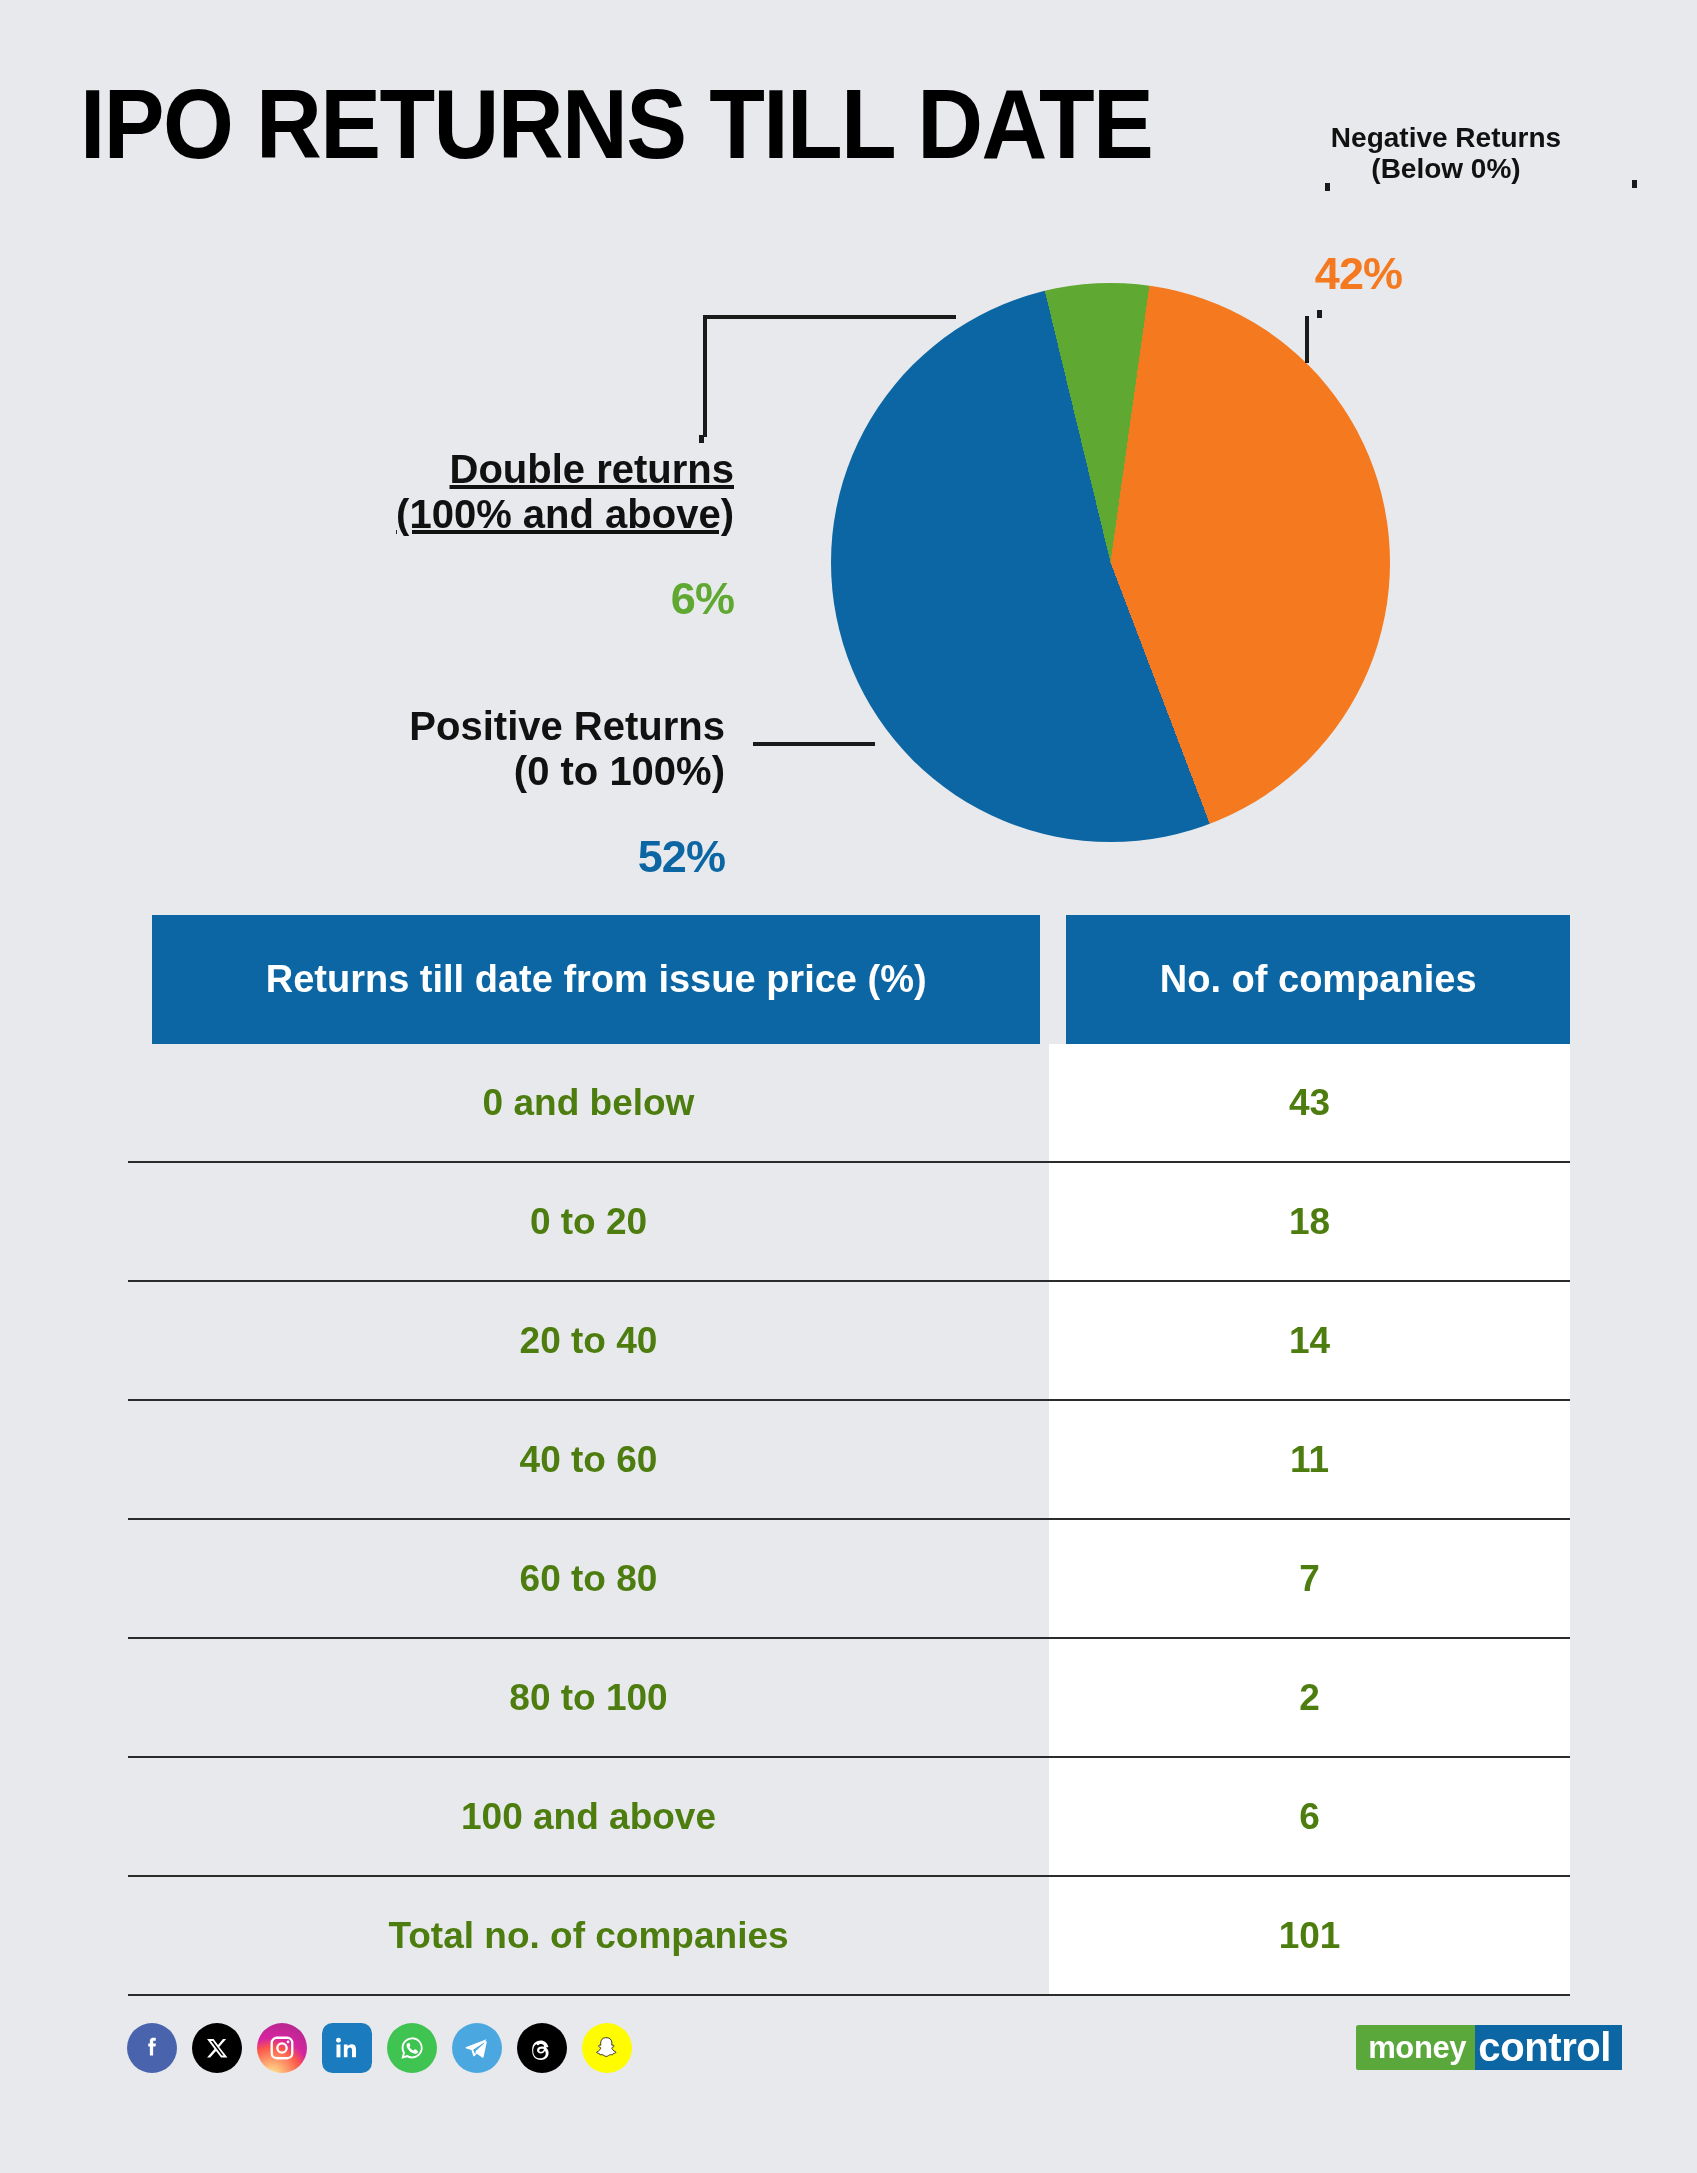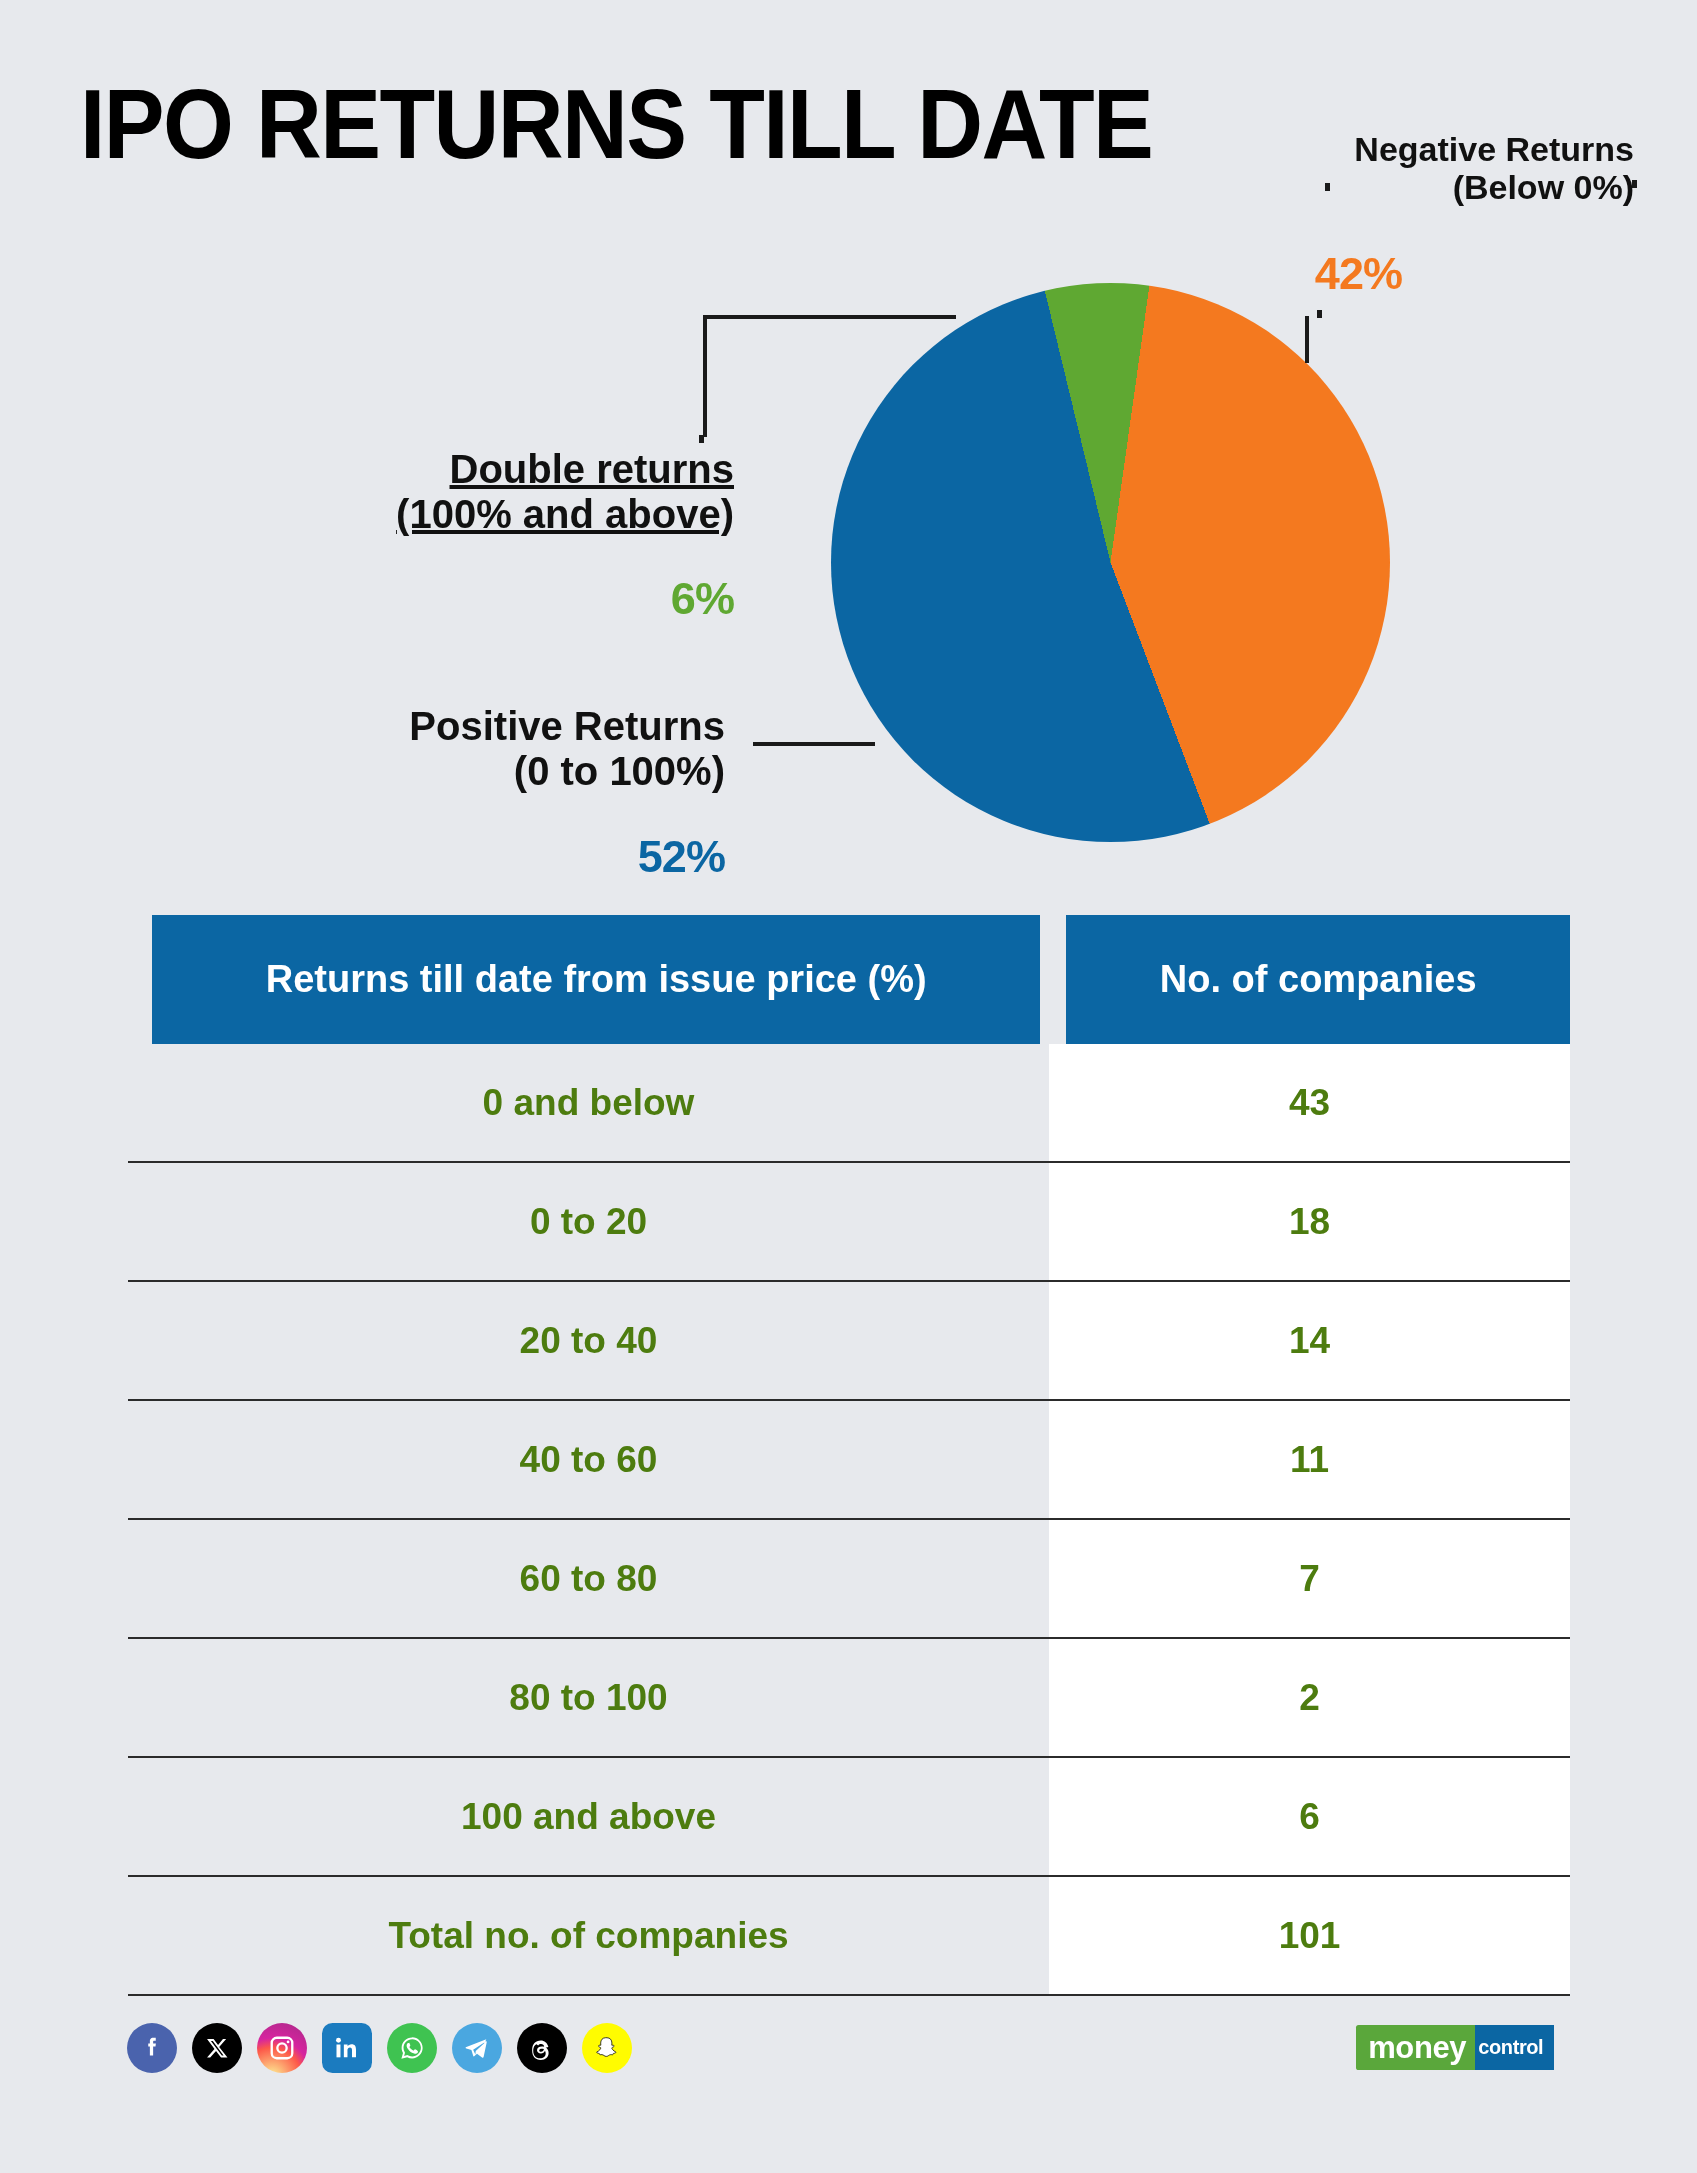--- a/index.html
+++ b/index.html
@@ -60,10 +60,10 @@
   }
   .ann-neg {
     left: 1258px;
-    top: 130px;
+    top: 122px;
     width: 376px;
-    font-size: 34px;
-    text-align: right;
+    font-size: 28px;
+    text-align: center;
   }
   .pct {
     font-weight: 700;

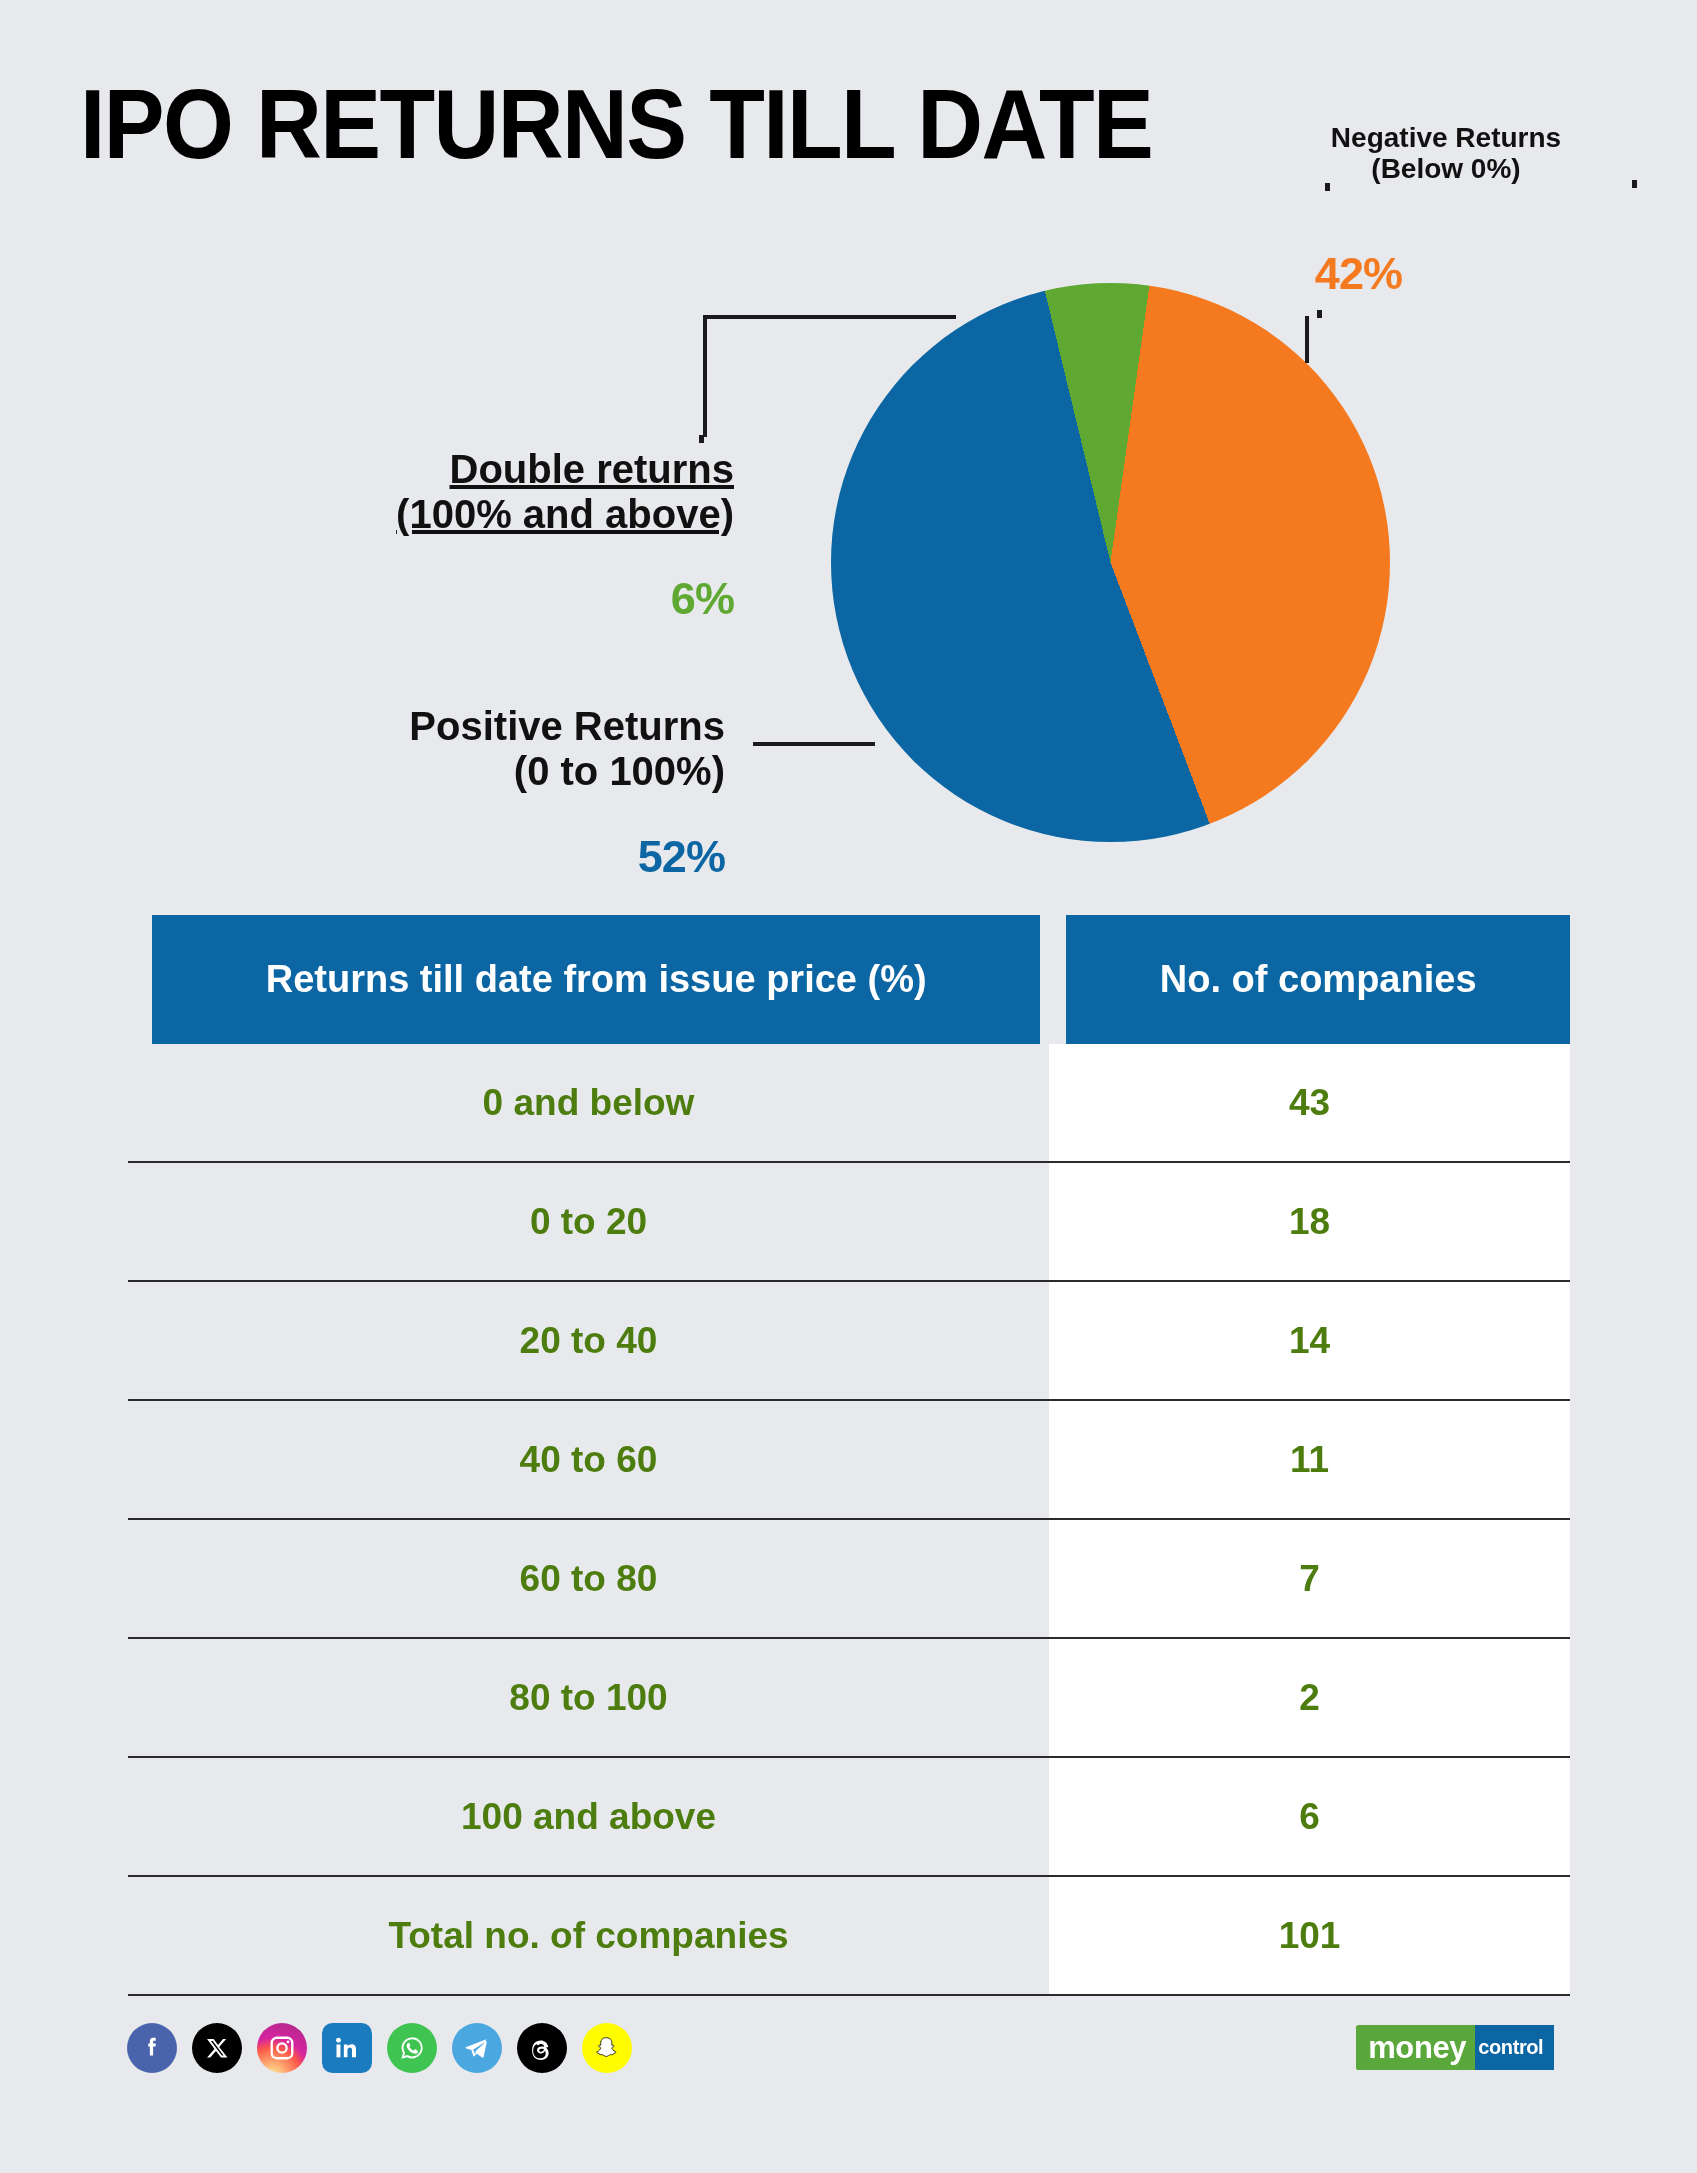--- a/index.html
+++ b/index.html
@@ -224,7 +224,7 @@
   .logo-control {
     background: #0b66a3;
     color: #ffffff;
-    font-size: 20px;
+    font-size: 40px;
     font-weight: 700;
     display: flex;
     align-items: center;

